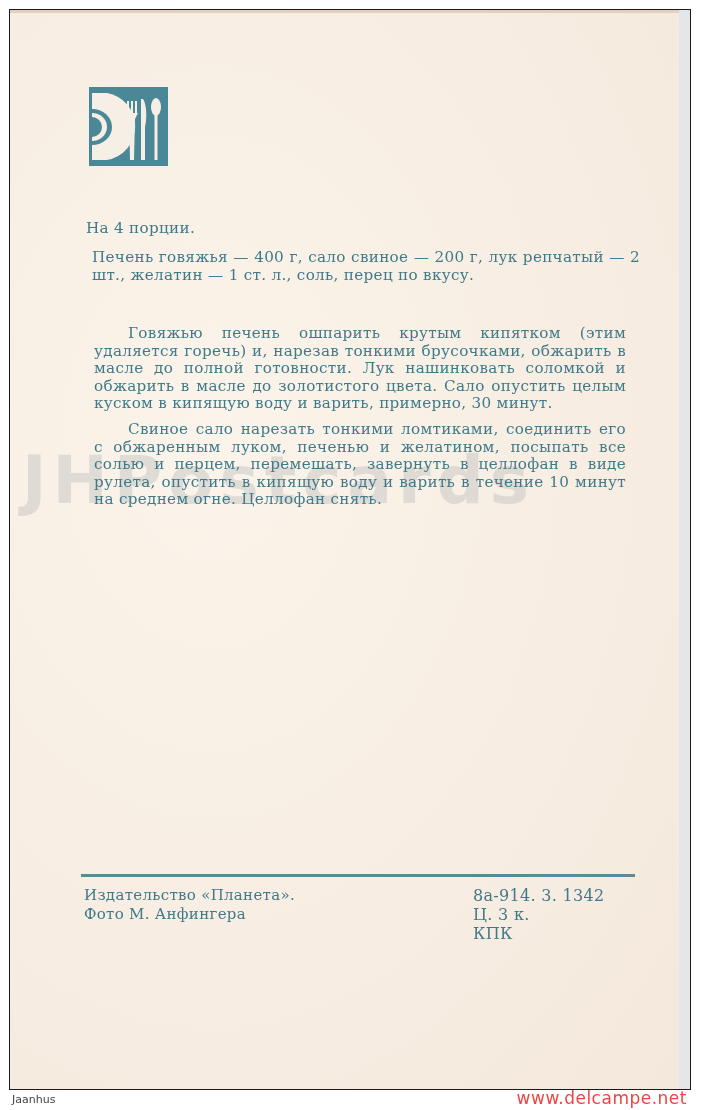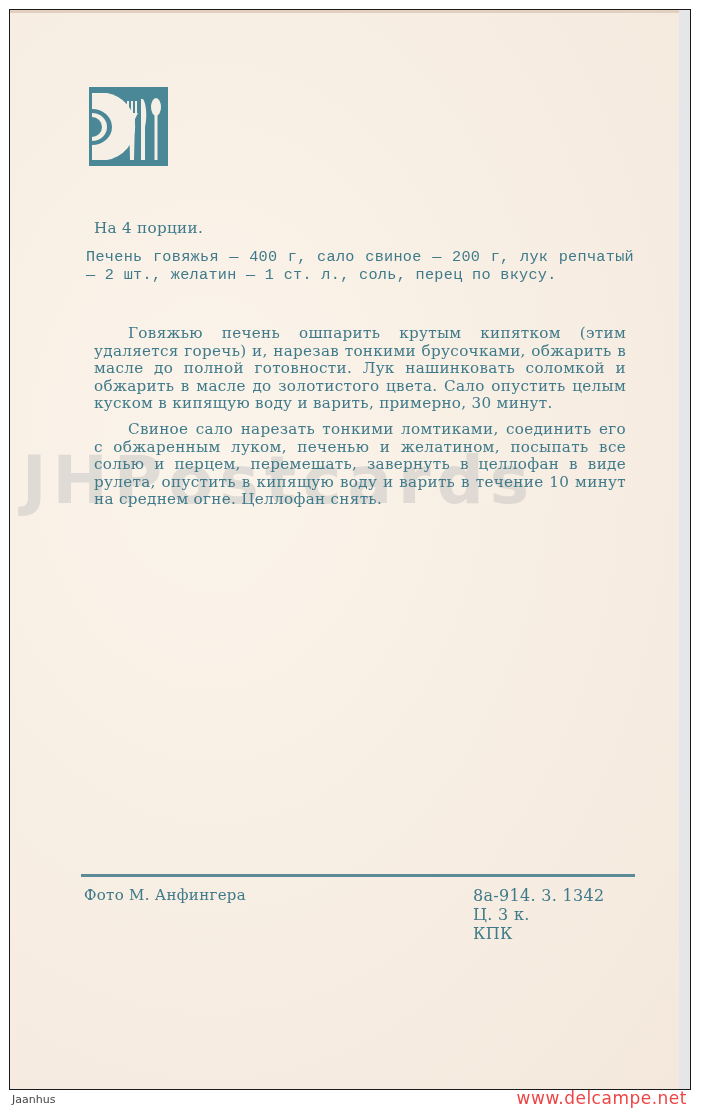--- a/index.html
+++ b/index.html
@@ -22,7 +22,7 @@
       position: absolute; left: 89px; top: 87px; width: 79px; height: 79px;
     }
     .text { position: absolute; color: #3f7a8a; font-size: 15.2px; line-height: 17.6px; letter-spacing: 0.3px; }
-    .servings { left: 86px; top: 220px; margin-left: 8px; }
+    .servings { left: 86px; top: 220px; }
     .ingredients { left: 86px; top: 249px; width: 548px; text-align: justify; font-family: Liberation Mono, monospace; }
     .para { left: 86px; width: 548px; text-align: justify; }
     .para p { margin: 8px; text-indent: 34px; }

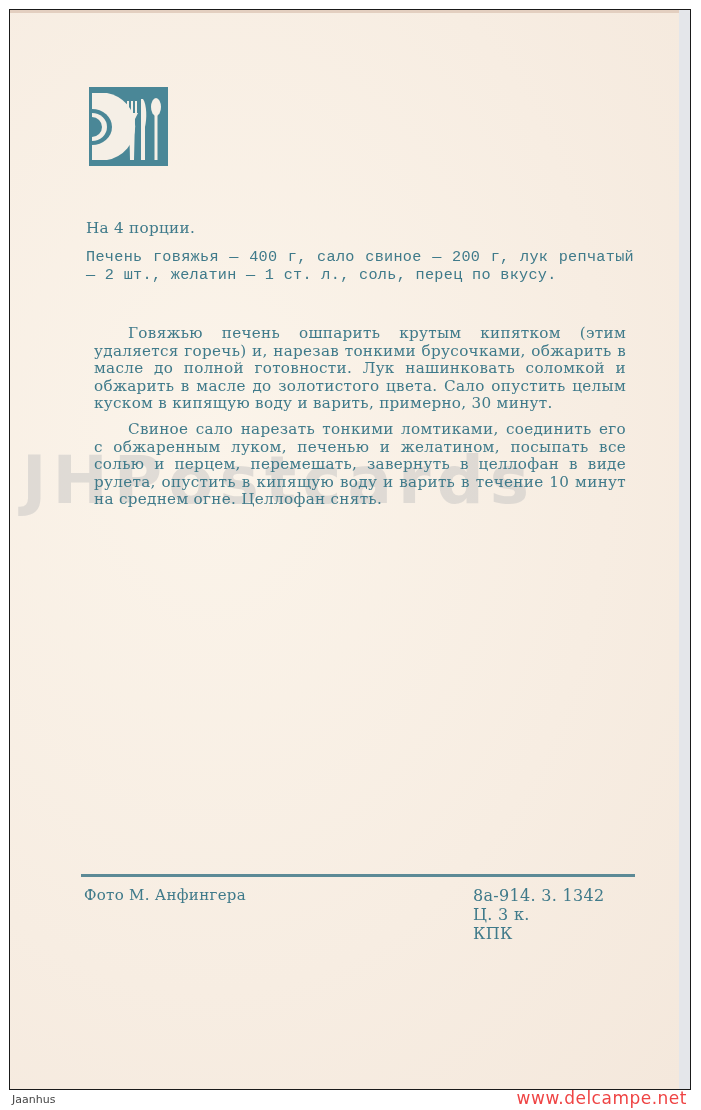--- a/index.html
+++ b/index.html
@@ -23,7 +23,7 @@
     }
     .text { position: absolute; color: #3f7a8a; font-size: 15.2px; line-height: 17.6px; letter-spacing: 0.3px; }
     .servings { left: 86px; top: 220px; }
-    .ingredients { left: 86px; top: 249px; width: 548px; text-align: justify; font-family: Liberation Mono, monospace; }
+    .ingredients { left: 92px; top: 249px; width: 548px; text-align: justify; }
     .para { left: 86px; width: 548px; text-align: justify; }
     .para p { margin: 8px; text-indent: 34px; }
     .p1 { top: 317px; }

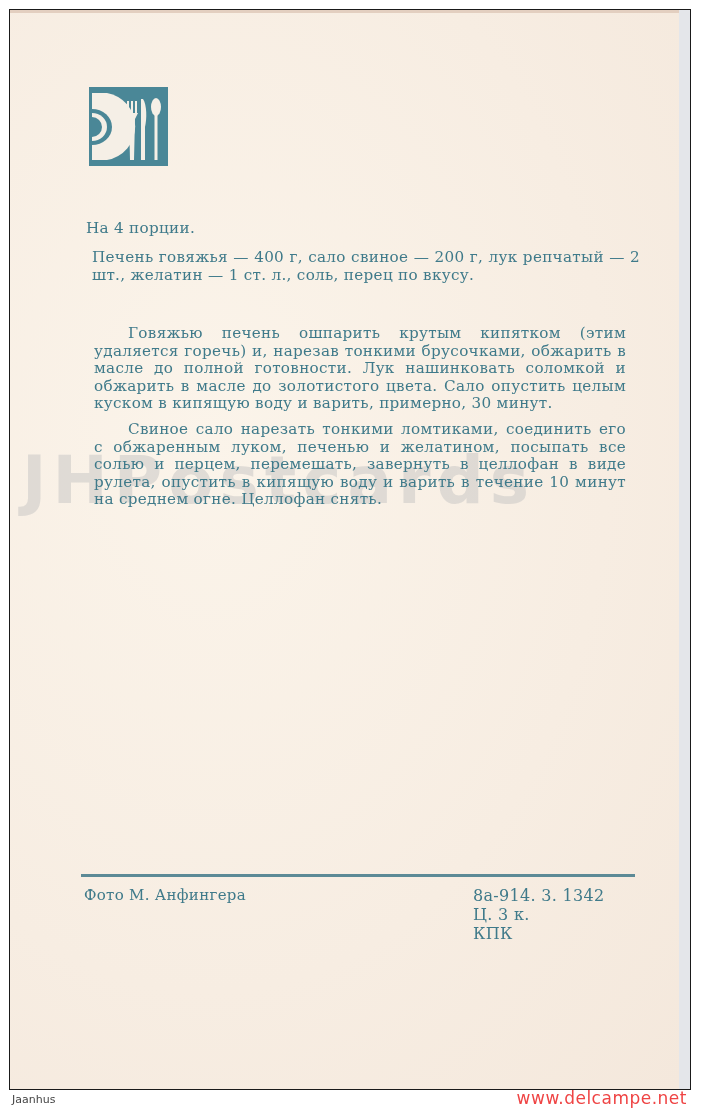--- a/index.html
+++ b/index.html
@@ -82,6 +82,7 @@
 <div class="rule"></div>
 
 <div class="text footer-left">
+  <div>Издательство «Планета».</div>
   <div>Фото М. Анфингера</div>
 </div>
 

